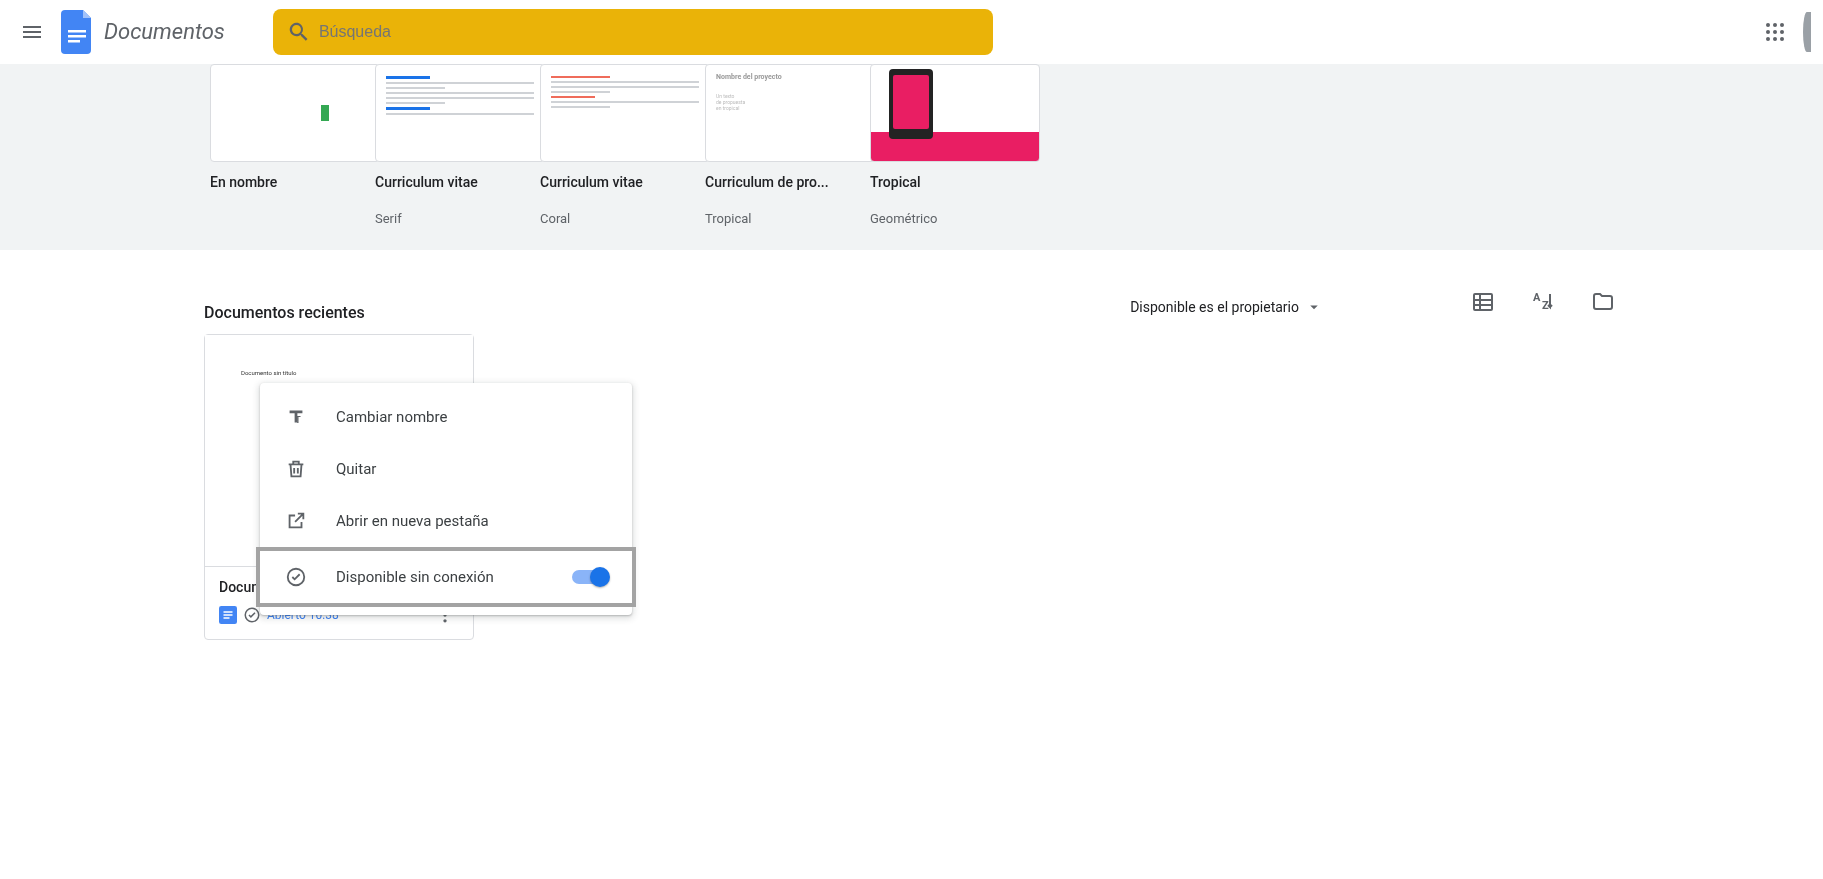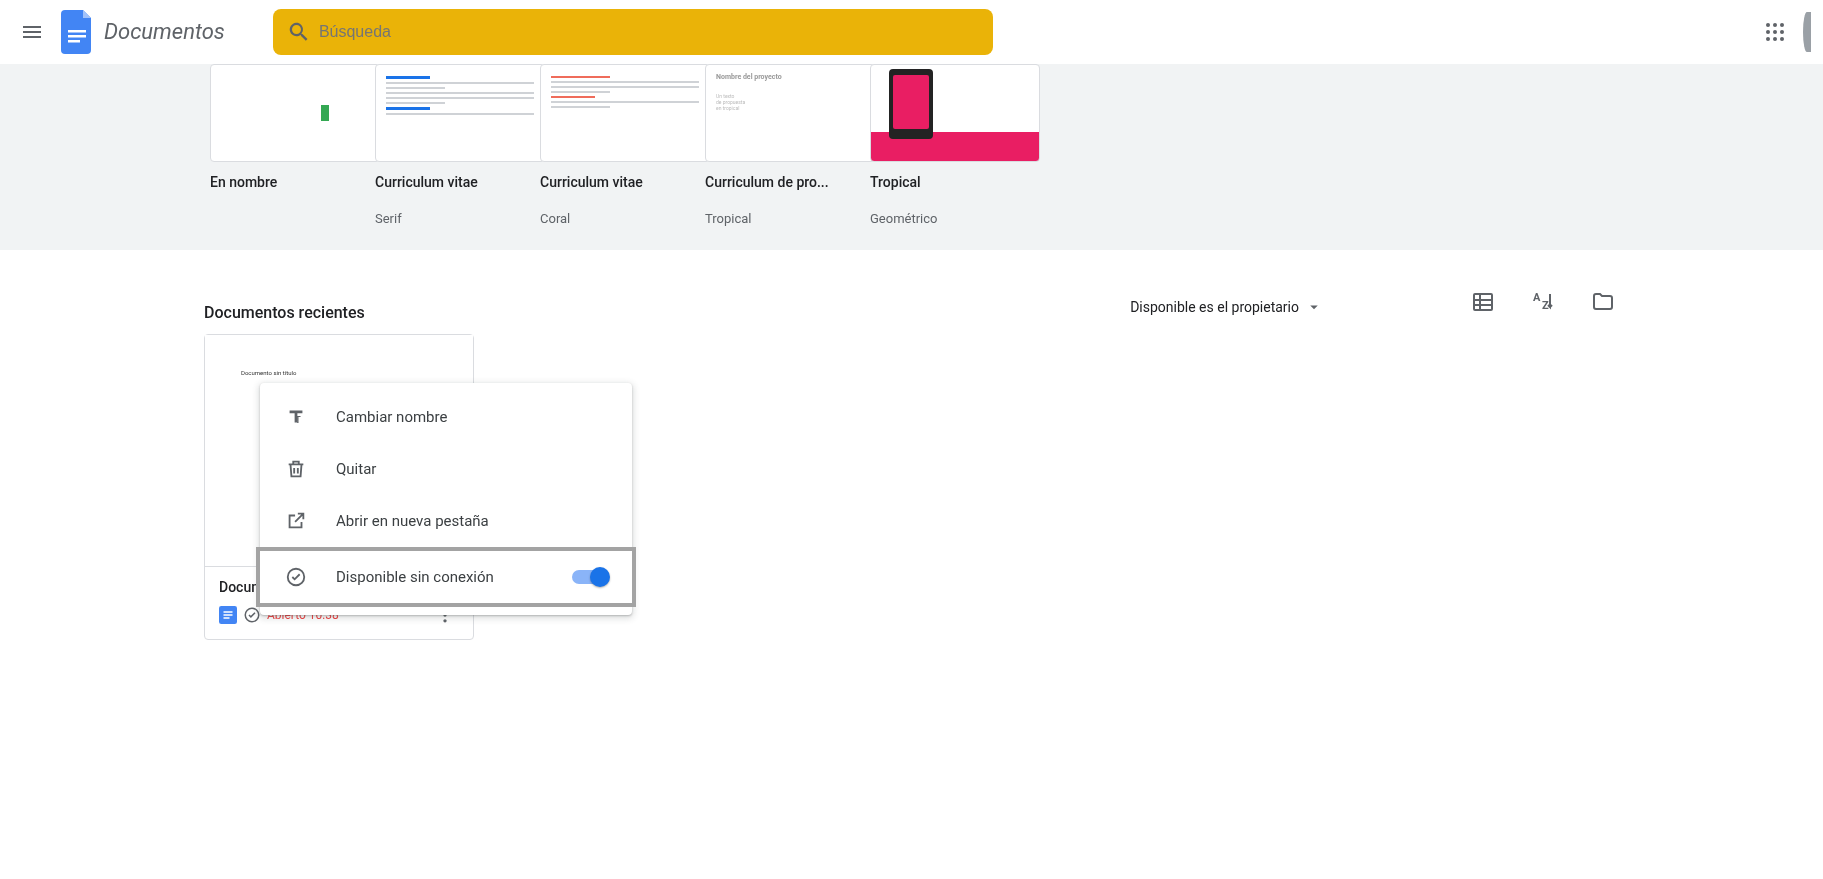--- a/index.html
+++ b/index.html
@@ -39,7 +39,7 @@
   .doc-thumb { height: 232px; background: #fff; border-bottom: 1px solid #dadce0; padding: 34px 36px; font-size: 6px; color:#333; }
   .doc-footer { padding: 12px 14px 10px 14px; }
   .doc-title { font-size: 14px; color: #202124; font-weight: 500; margin-bottom: 6px; }
-  .doc-meta { display: flex; align-items: center; gap: 6px; font-size: 12px; color: #ef4444; }
+  .doc-meta { display: flex; align-items: center; gap: 6px; font-size: 12px; color: #3b82f6; }
   .doc-meta .more { margin-left: auto; cursor:pointer; padding:4px;}
   
   

